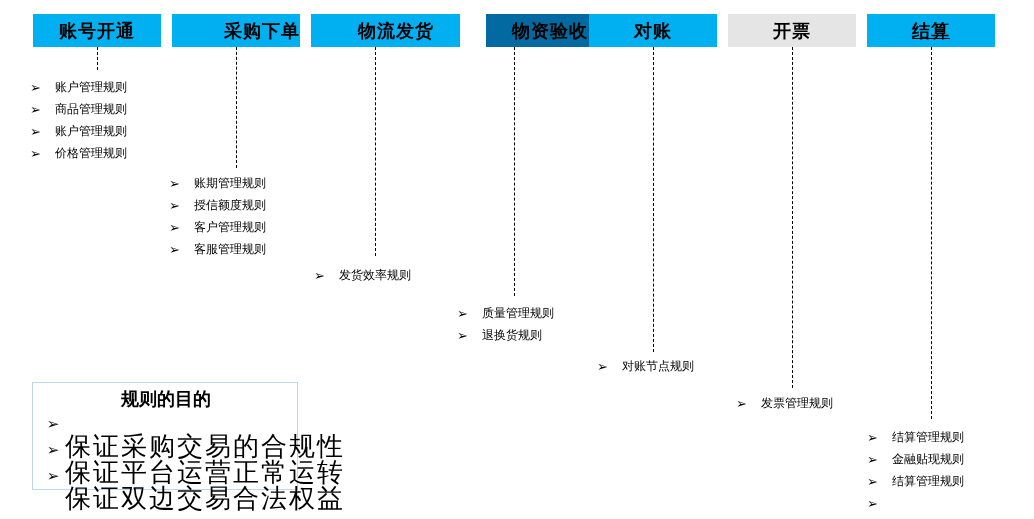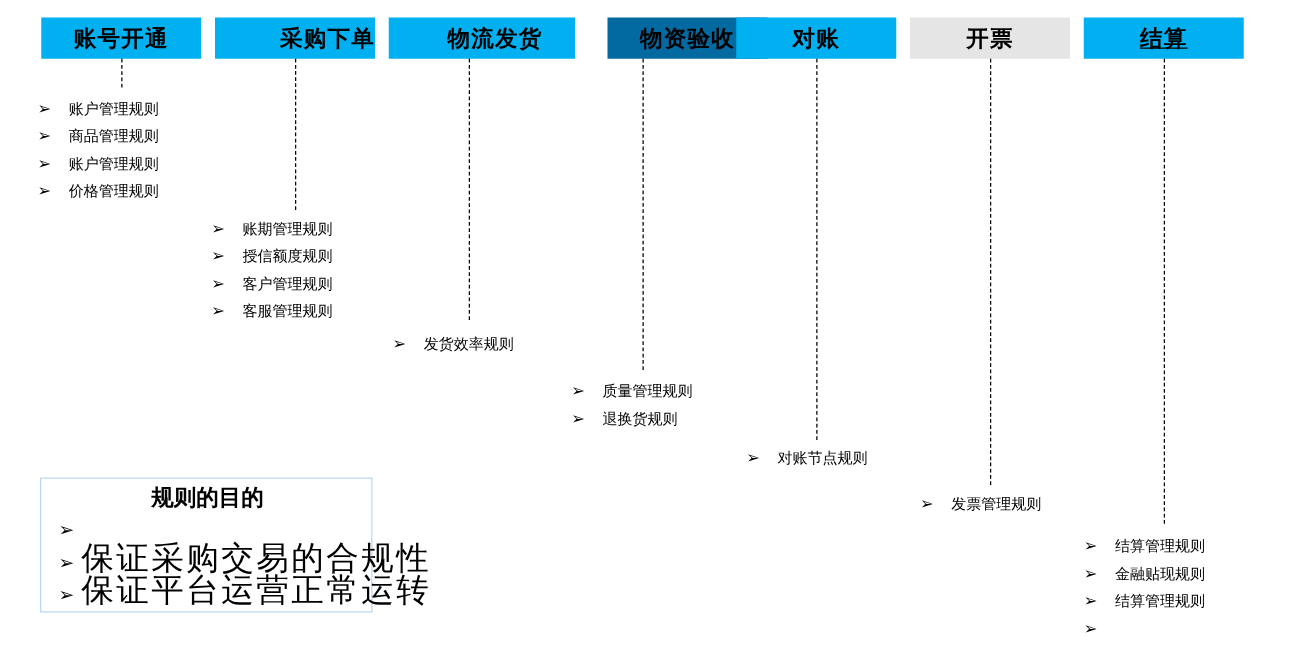--- a/index.html
+++ b/index.html
@@ -217,6 +217,7 @@
         </div>
         <div class="purpose-item">
           <span class="purpose-bullet">➢</span>
+          <span class="purpose-text">保证双边交易合法权益</span>
         </div>
       </div>
   </div>

